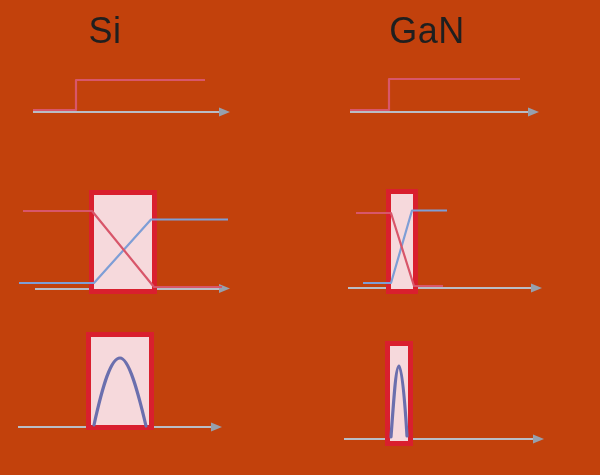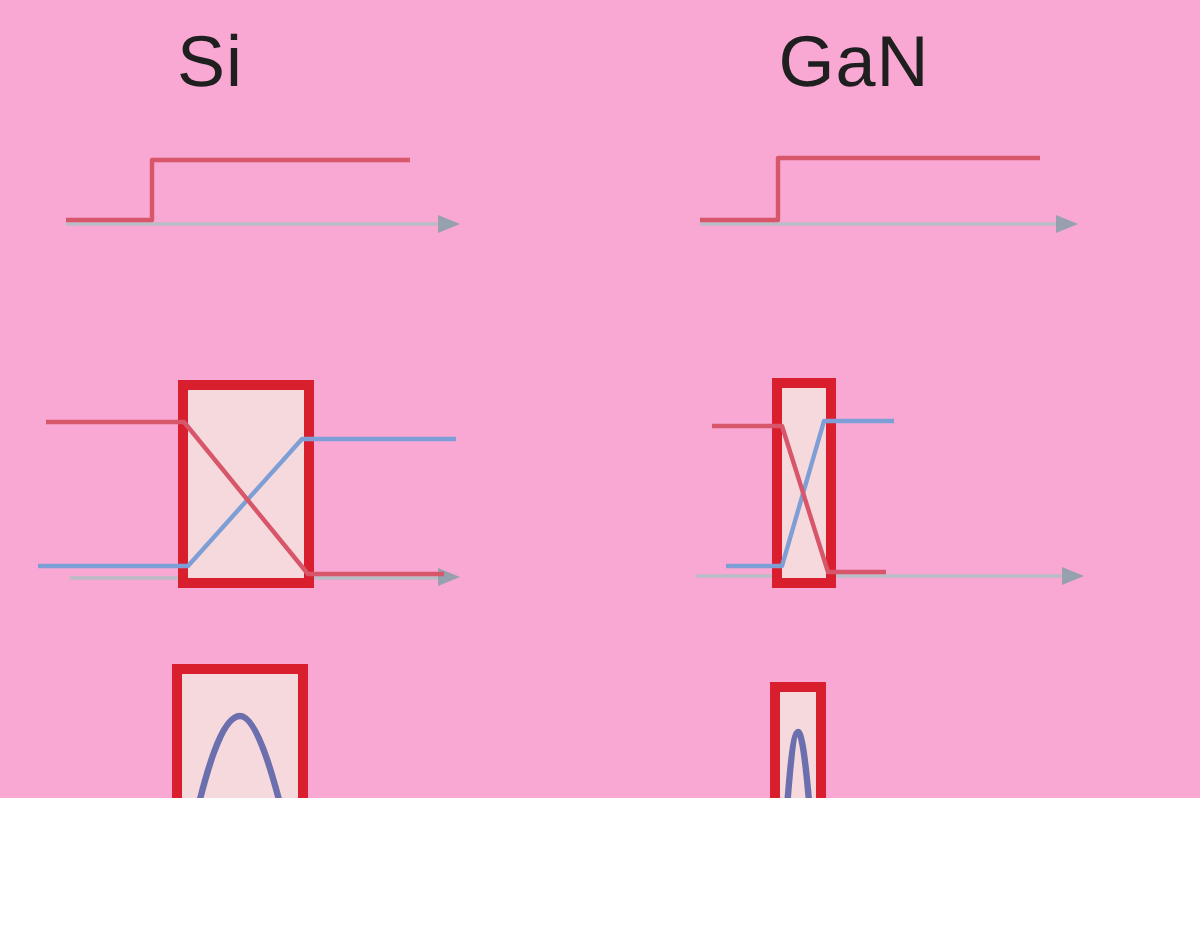--- a/index.html
+++ b/index.html
@@ -11,8 +11,8 @@
   .canvas-wrap {
     position: relative;
     width: 600px;
-    height: 399px;
-    background: #f9a8d4;
+    height: 475px;
+    background: #c2410c;
     overflow: hidden;
   }
   svg { display: block; }

